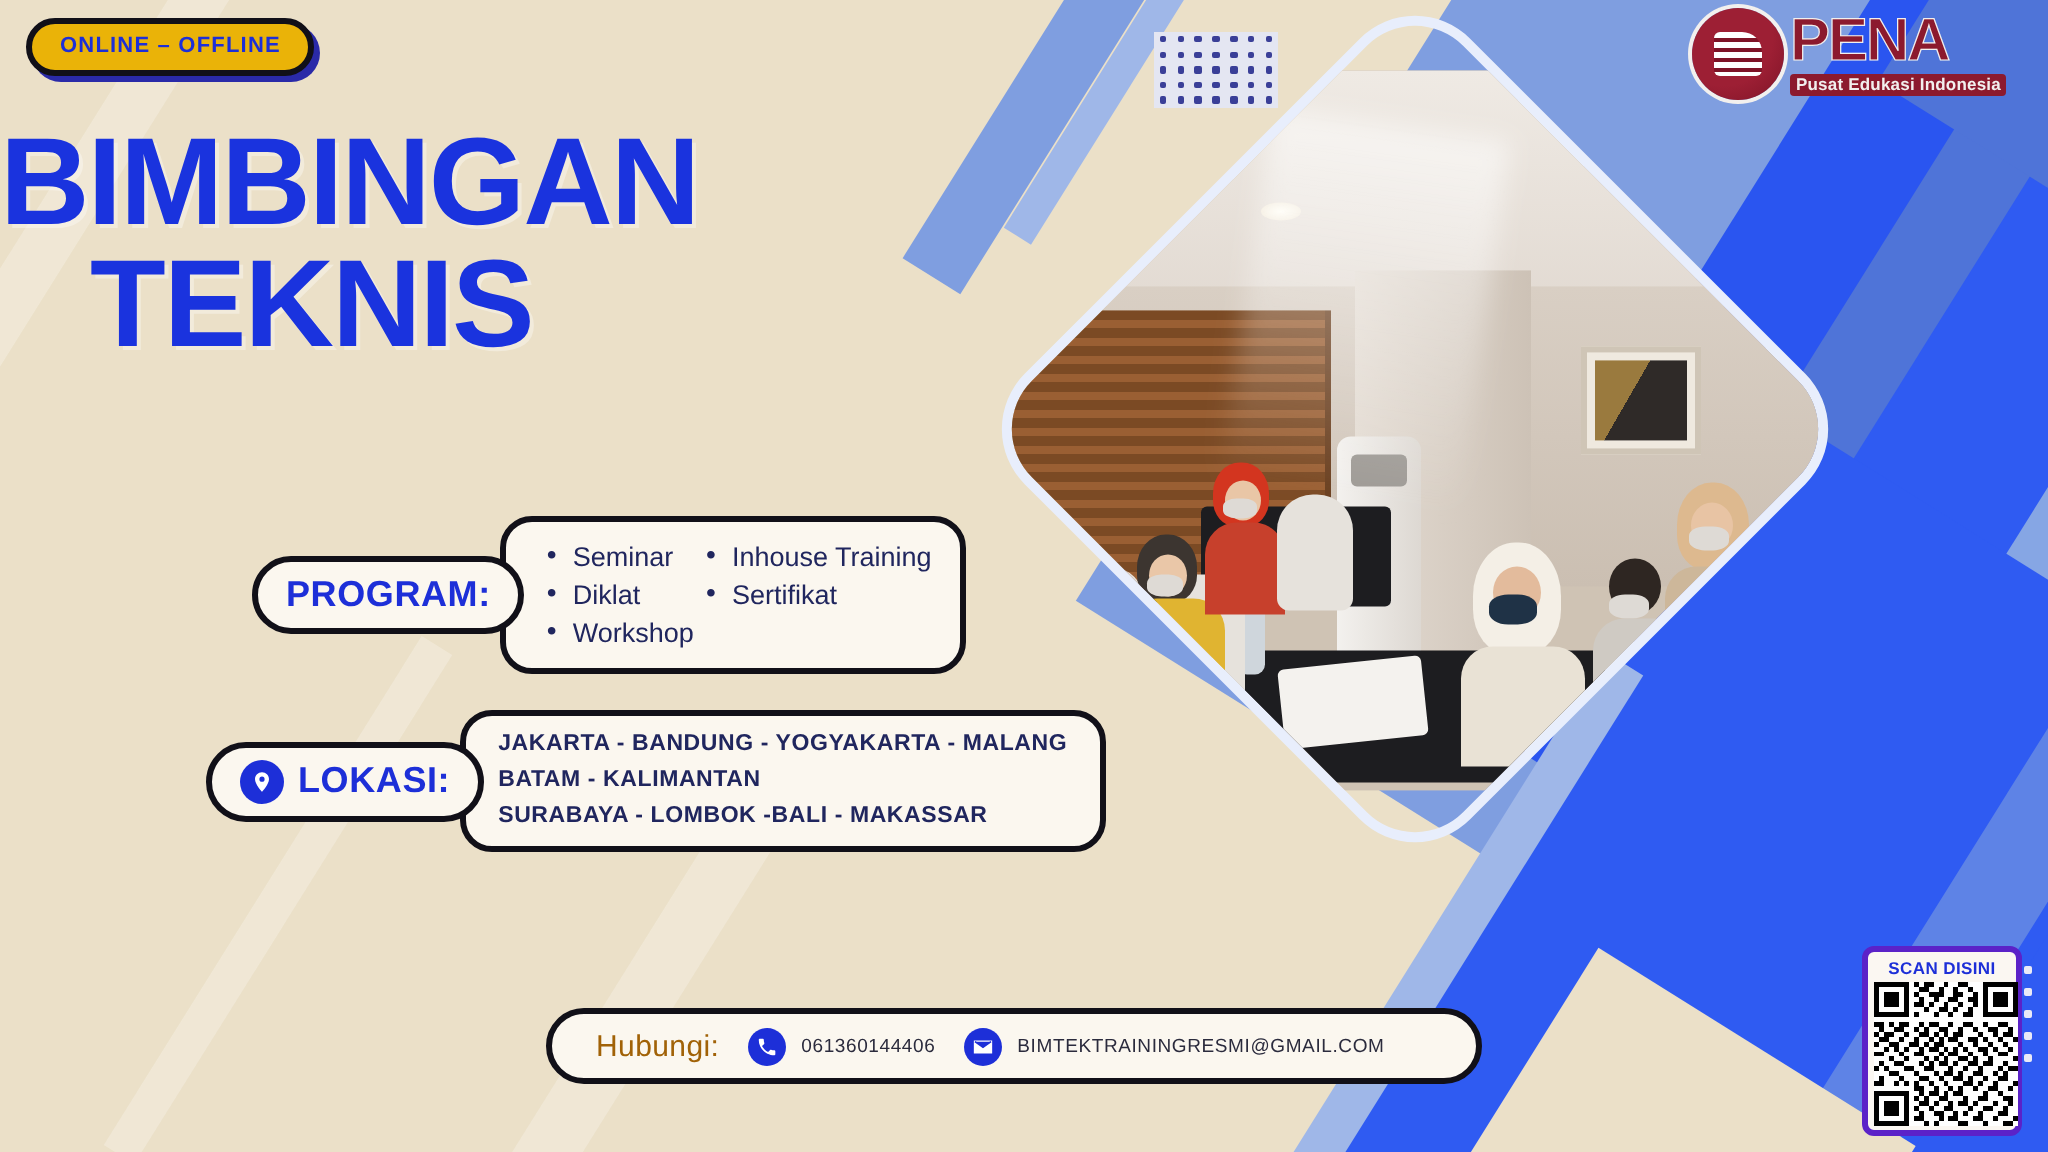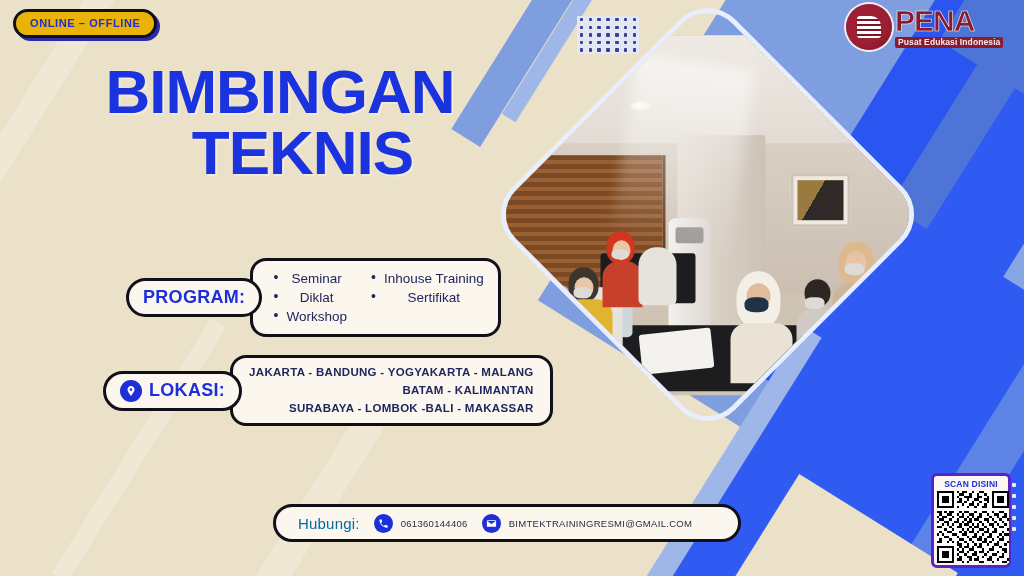--- a/index.html
+++ b/index.html
@@ -96,7 +96,6 @@
   
   .headline {
     position: absolute; left: 0px; top: 62px; width: 560px;
-    text-align: center;
     color: #1a33de;
     font-weight: bold;
     font-size: 62px;

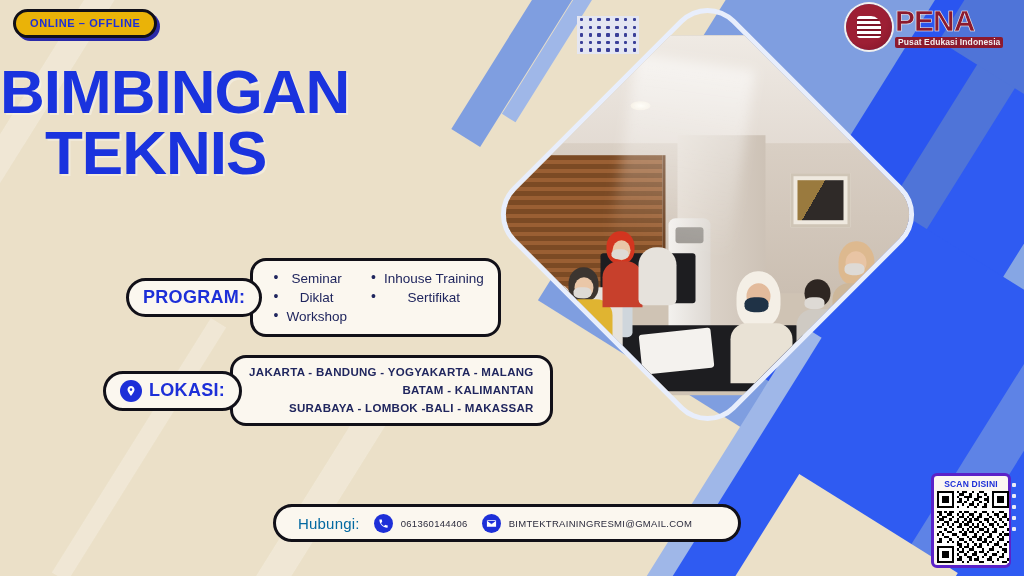--- a/index.html
+++ b/index.html
@@ -128,7 +128,7 @@
   }
 
   #program-row { left: 126px; top: 258px; }
-  #program-panel { display: flex; gap: 24px; text-align: center; }
+  #program-panel { display: flex; gap: 6px; }
   #program-panel ul { list-style: none; margin: 0; padding: 0; }
   #program-panel li {
     font-size: 13.5px; line-height: 1.42; white-space: nowrap;

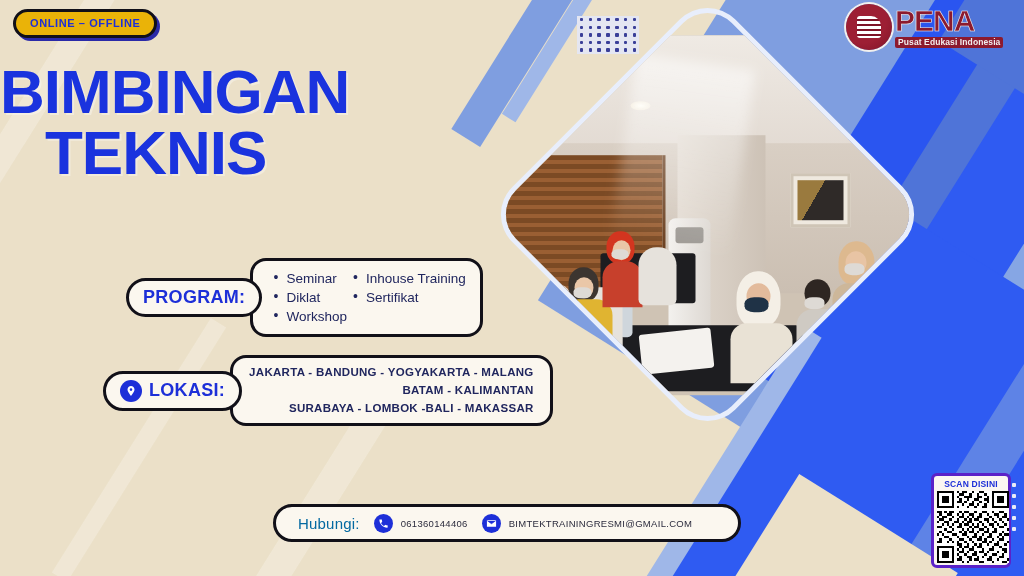--- a/index.html
+++ b/index.html
@@ -139,7 +139,7 @@
   }
 
   #lokasi-row { left: 103px; top: 355px; }
-  #lokasi-panel { text-align: right; padding: 6px 16px; }
+  #lokasi-panel { text-align: left; padding: 6px 16px; }
   #lokasi-panel div { font-size: 11.5px; font-weight: bold;
     letter-spacing: .3px; line-height: 1.55; white-space: nowrap; }
 

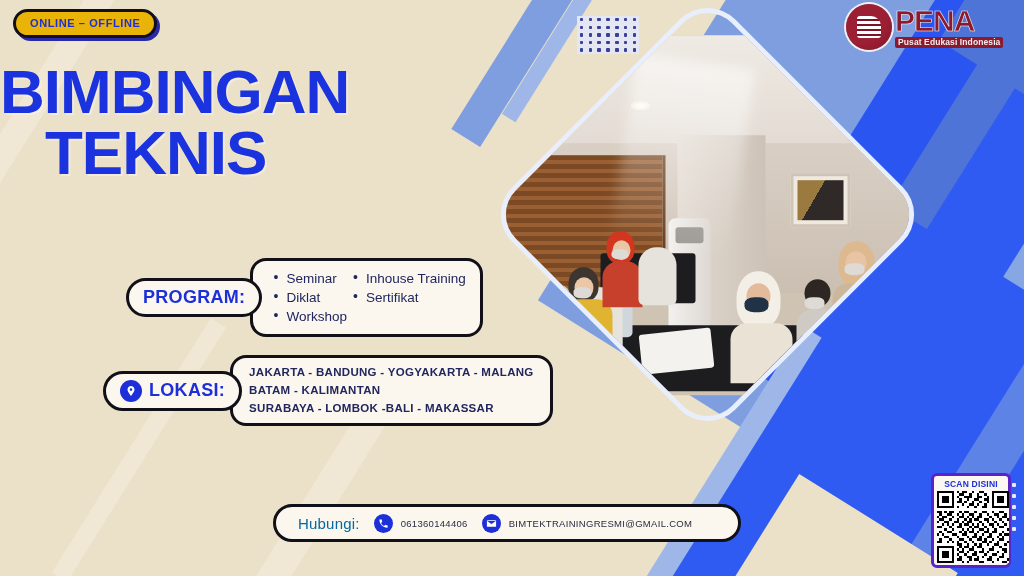--- a/index.html
+++ b/index.html
@@ -159,7 +159,7 @@
     padding: 0 22px;
     box-sizing: border-box;
   }
-  #contact-bar .hub { color:#0369a1; font-size:15px; font-weight:500; letter-spacing:.2px; }
+  #contact-bar .hub { color:#a16207; font-size:15px; font-weight:500; letter-spacing:.2px; }
   .contact-item { display:flex; align-items:center; gap:8px; }
   .cicon { width: 19px; height: 19px; border-radius: 50%; background:#1d2fd8;
     display:flex; align-items:center; justify-content:center; flex: none; }

